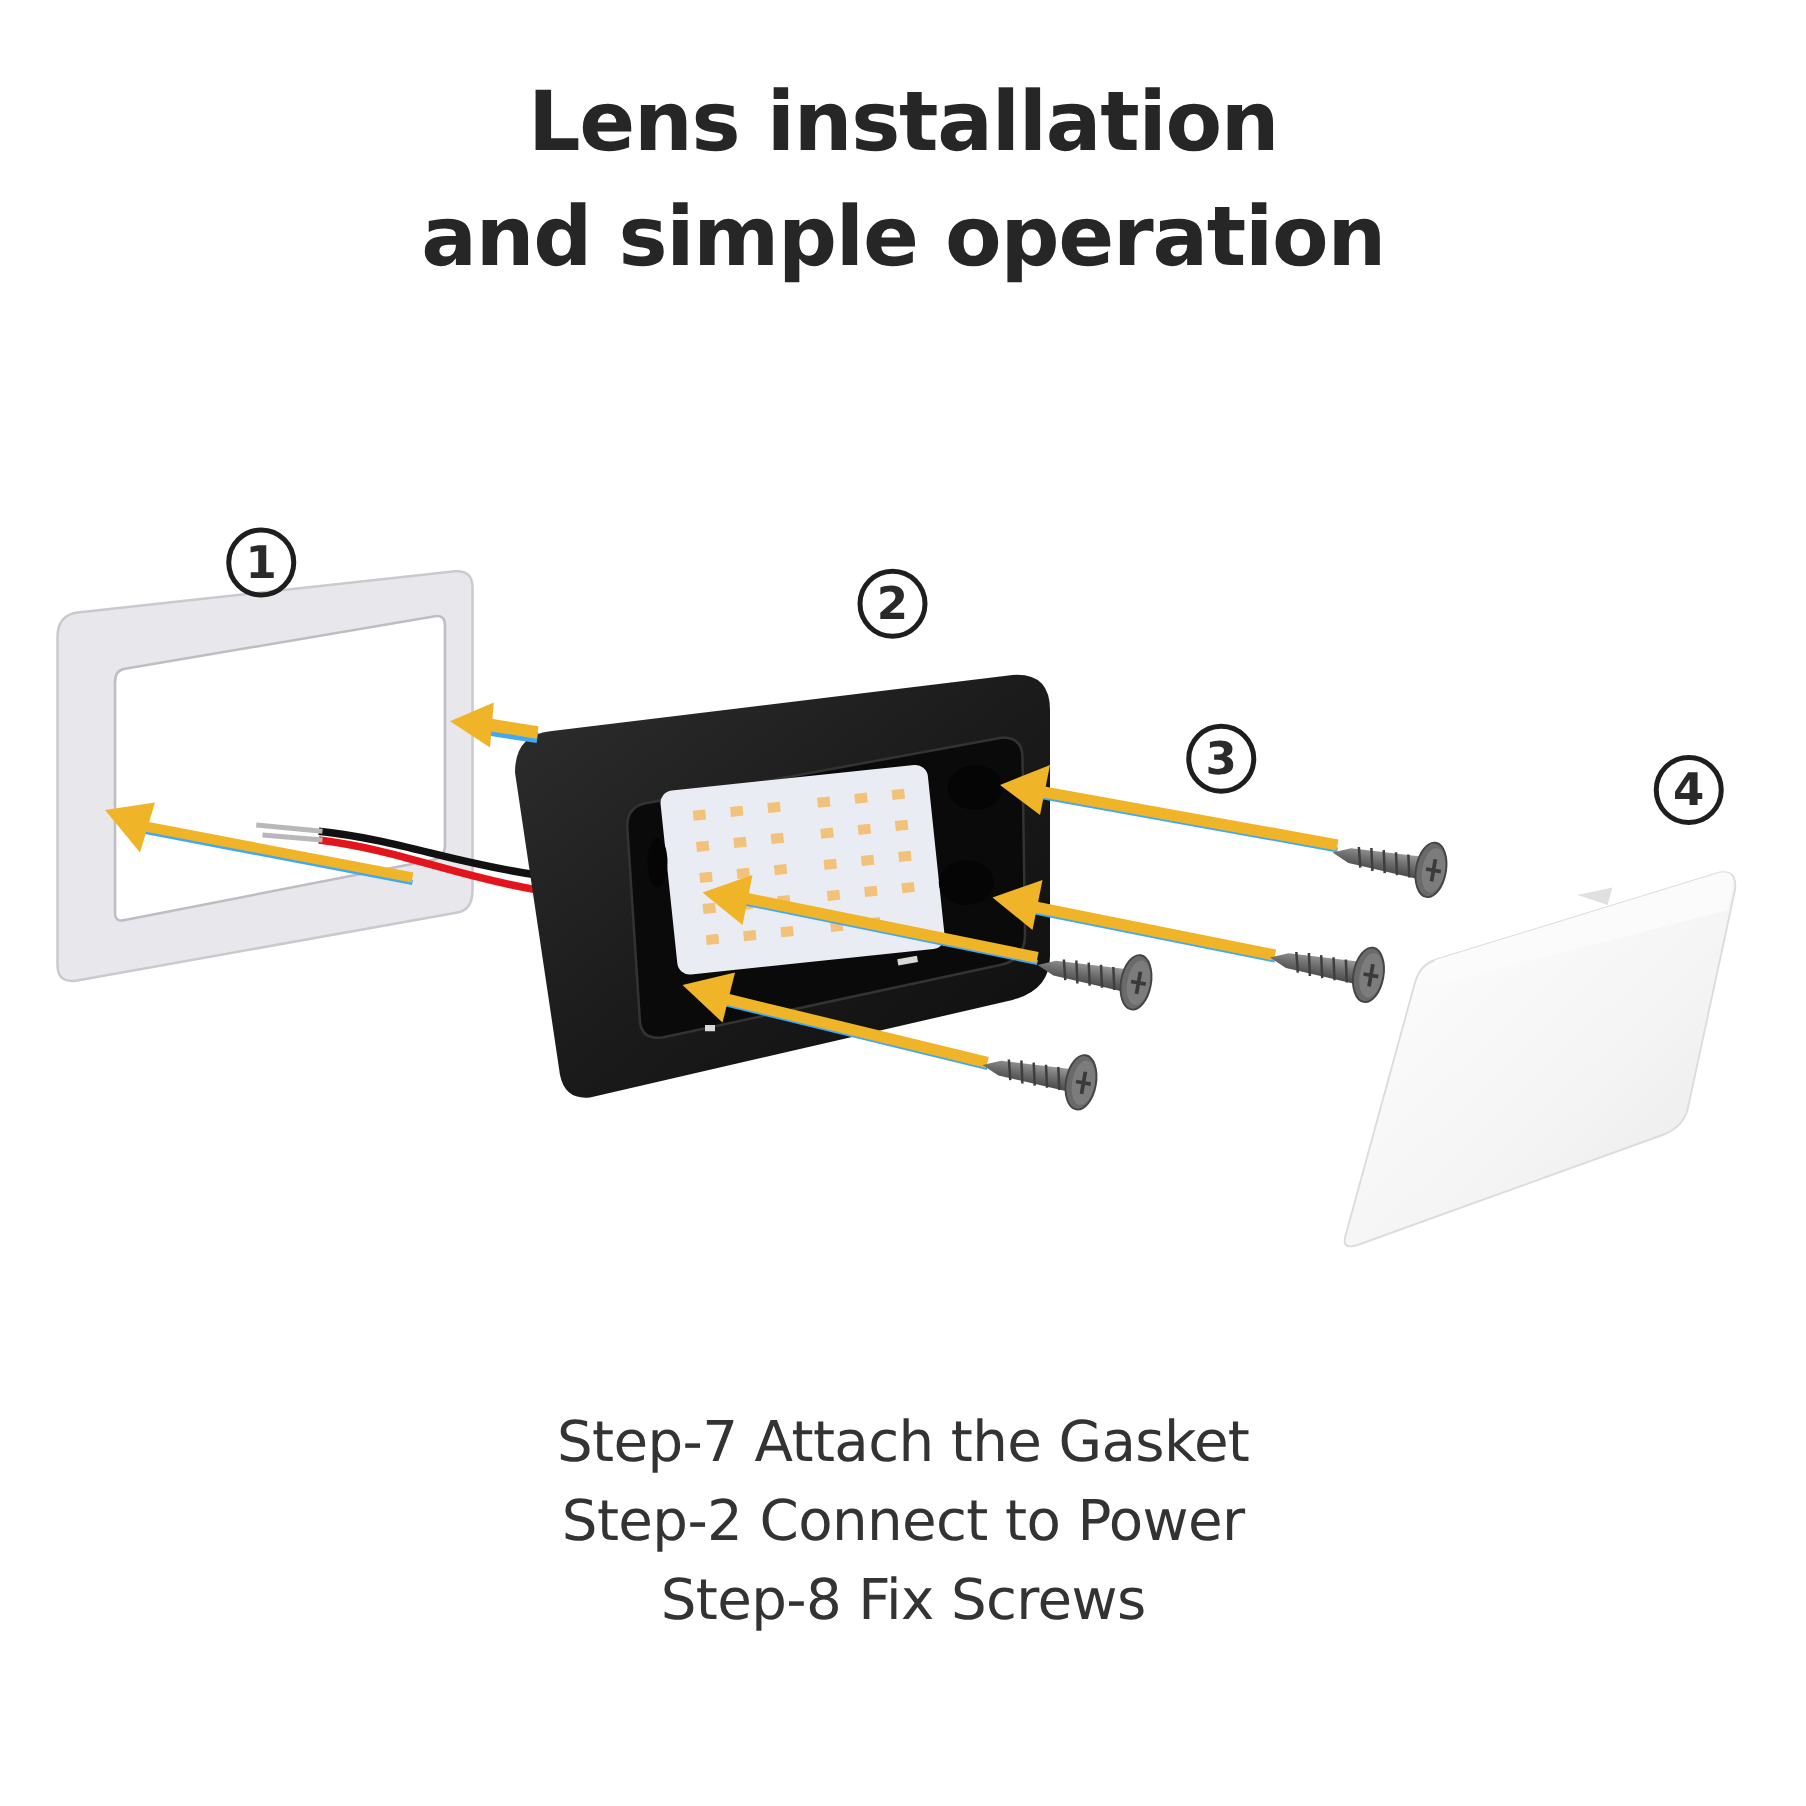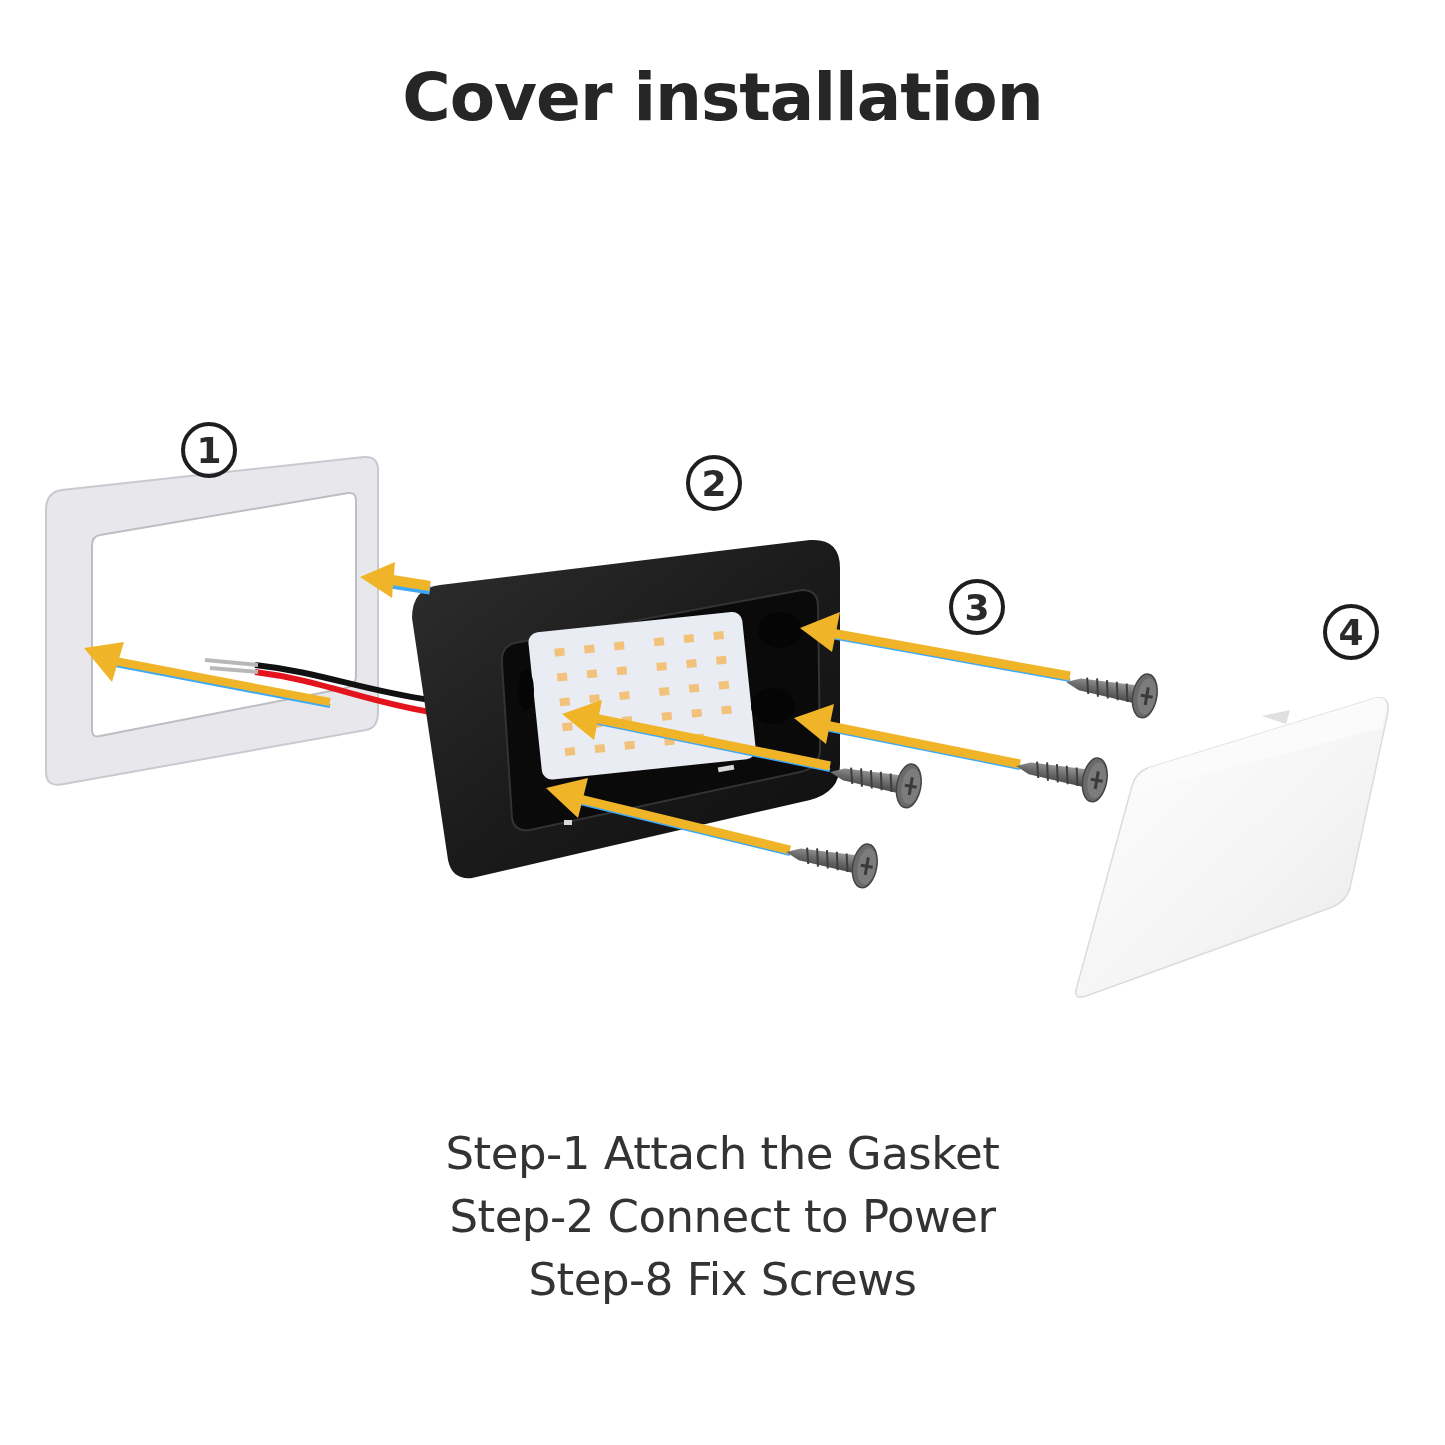--- a/index.html
+++ b/index.html
@@ -15,7 +15,7 @@
 <body>
 
 <div class="title">
-  <span>Cover installation</span>
+  <span>Lens installation</span>
 </div>
 
 <svg class="diagram" viewBox="0 0 1445 1445" xmlns="http://www.w3.org/2000/svg">

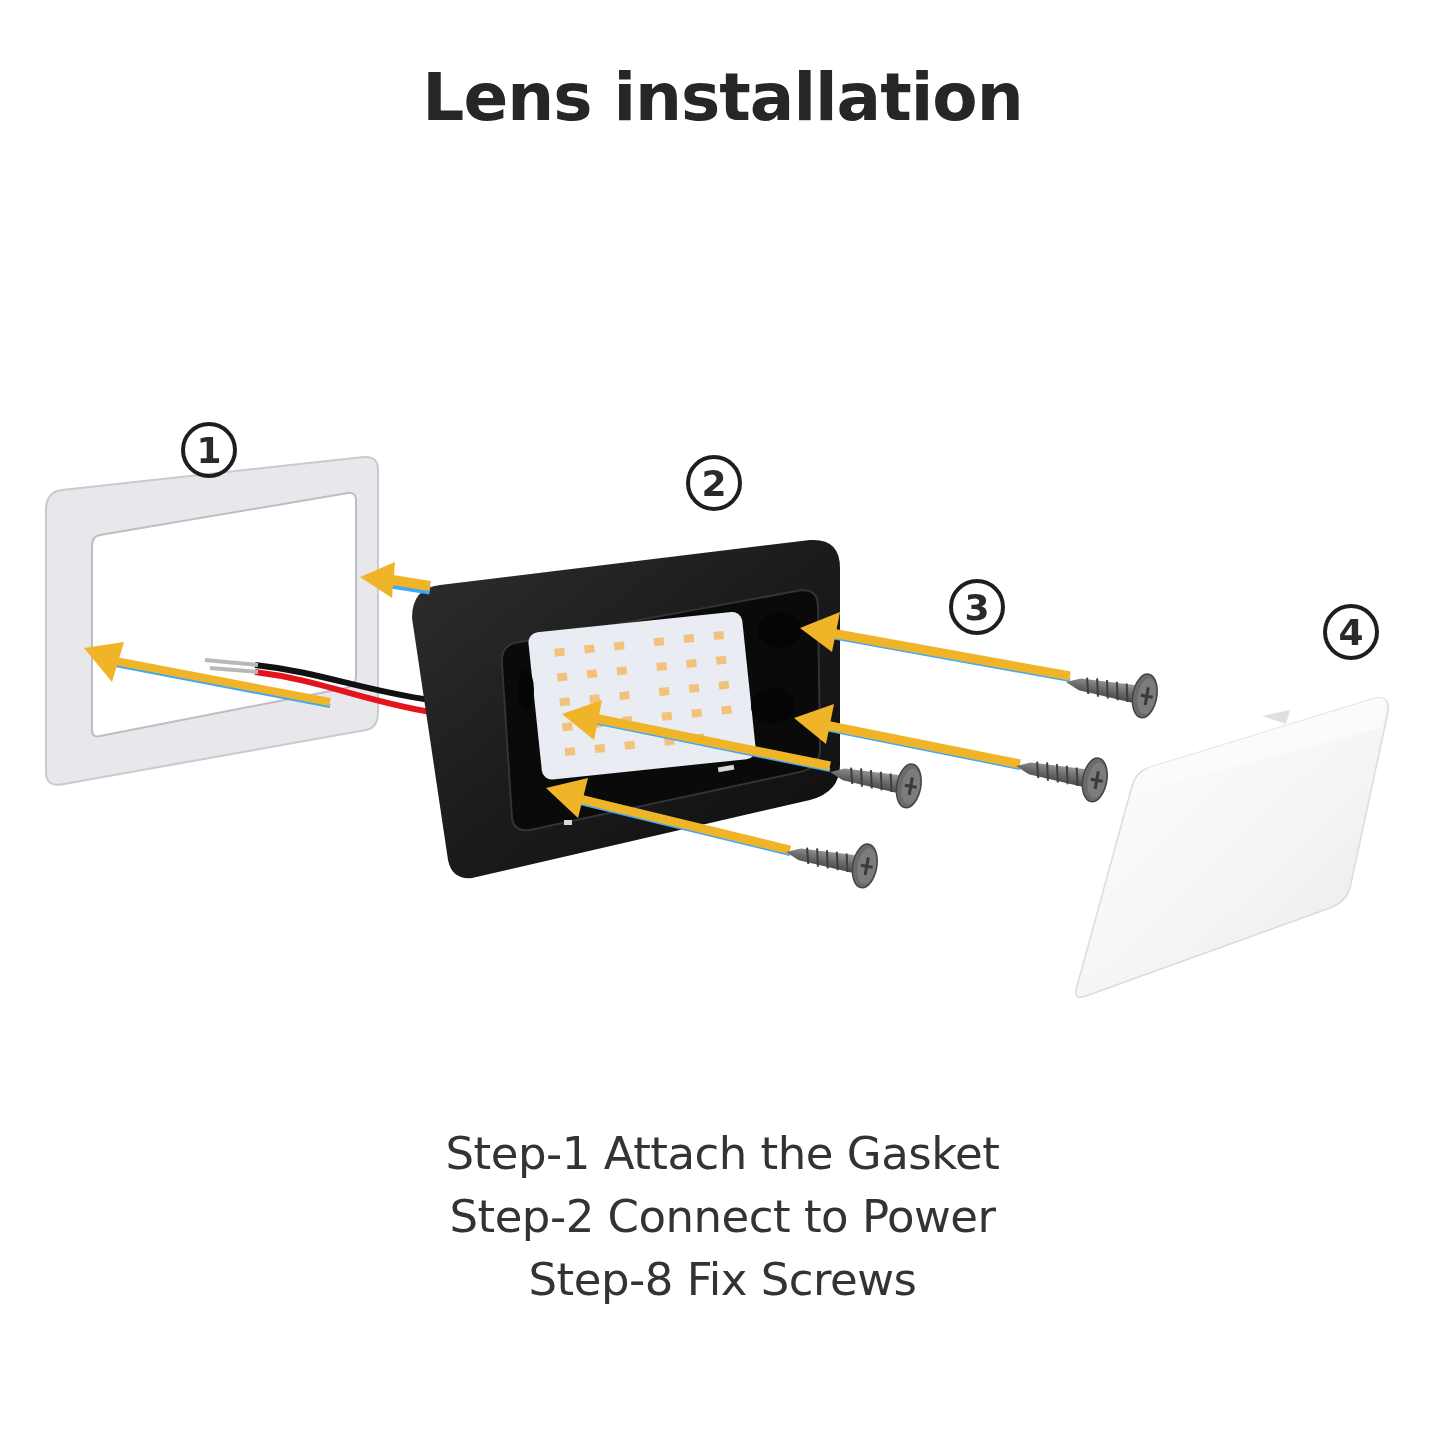--- a/index.html
+++ b/index.html
@@ -16,6 +16,7 @@
 
 <div class="title">
   <span>Lens installation</span>
+  <span>and simple operation</span>
 </div>
 
 <svg class="diagram" viewBox="0 0 1445 1445" xmlns="http://www.w3.org/2000/svg">

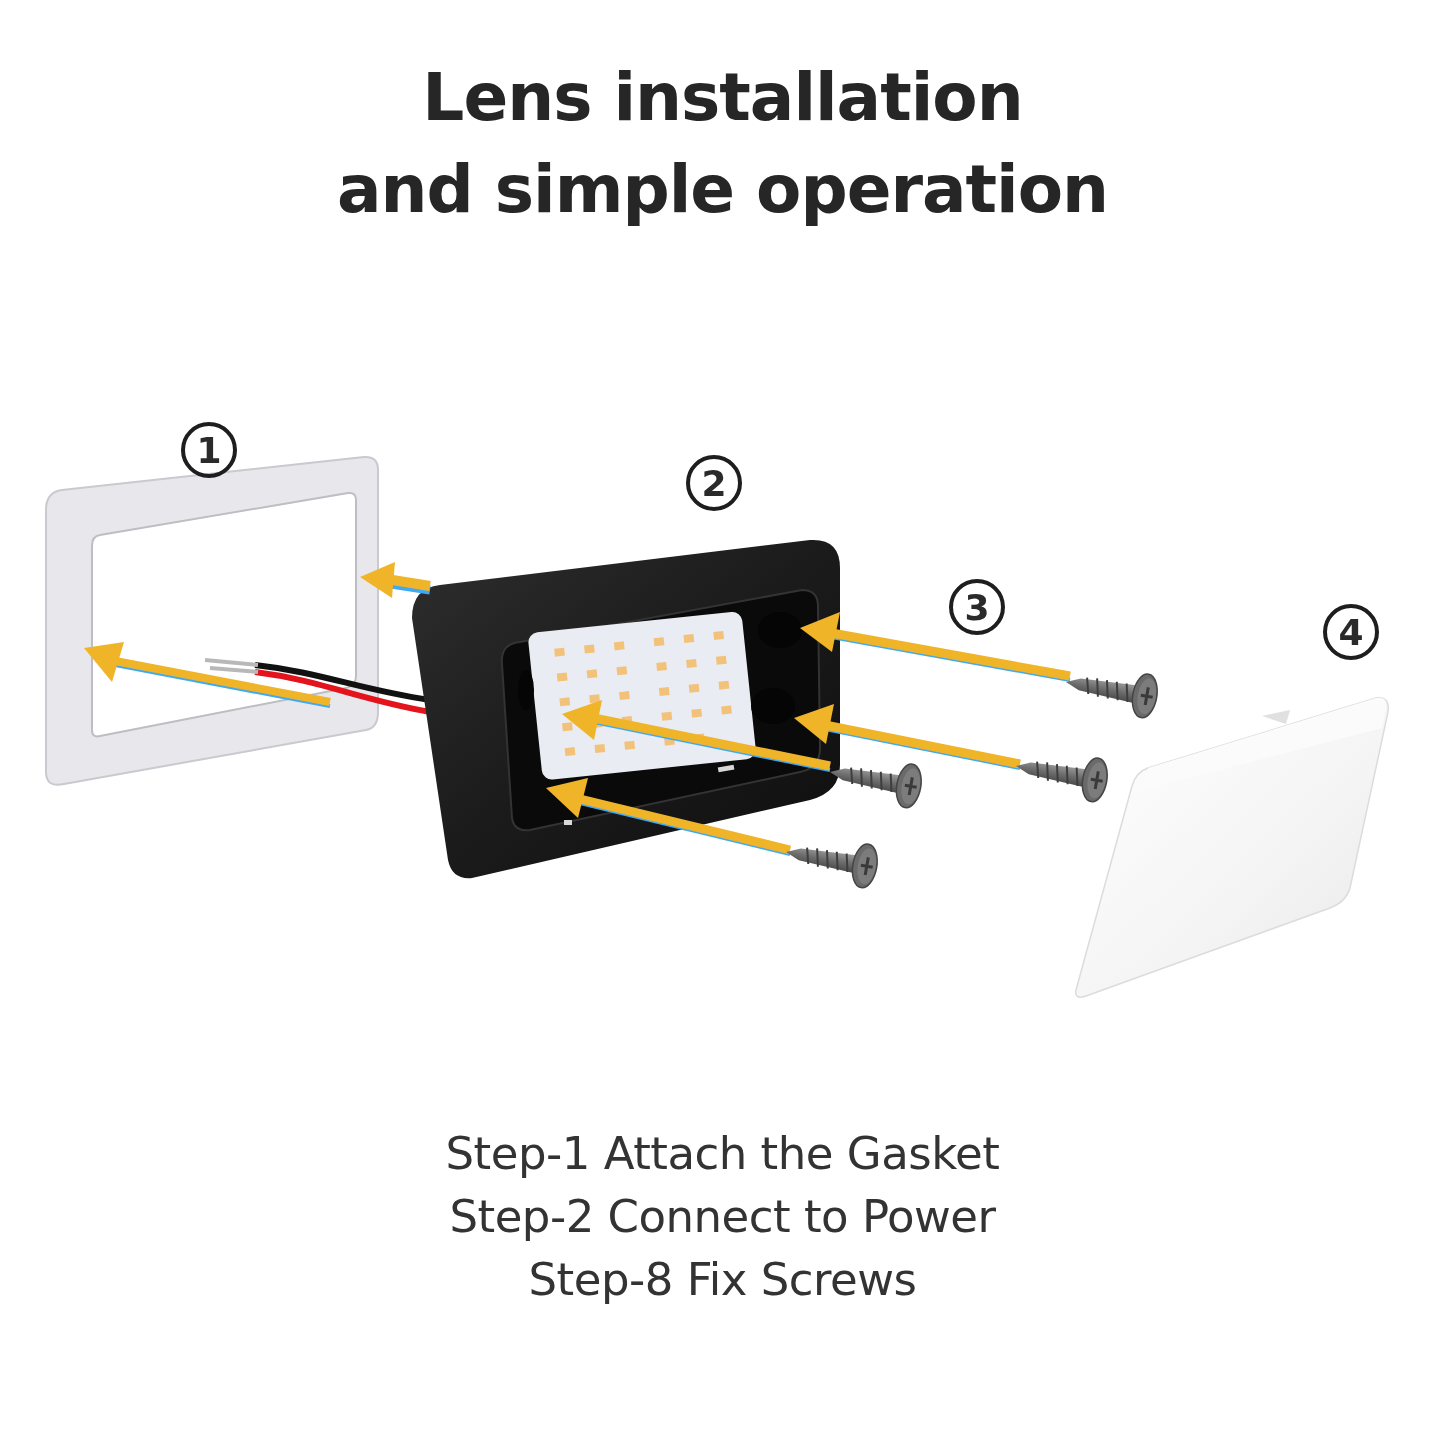--- a/index.html
+++ b/index.html
@@ -162,7 +162,7 @@
   </div>
 
 <div class="steps">
-  <div>Step-1 Attach the Gasket</div>
+  <div>Step-7 Attach the Gasket</div>
   <div>Step-2 Connect to Power</div>
   <div>Step-8 Fix Screws</div>
 </div>

